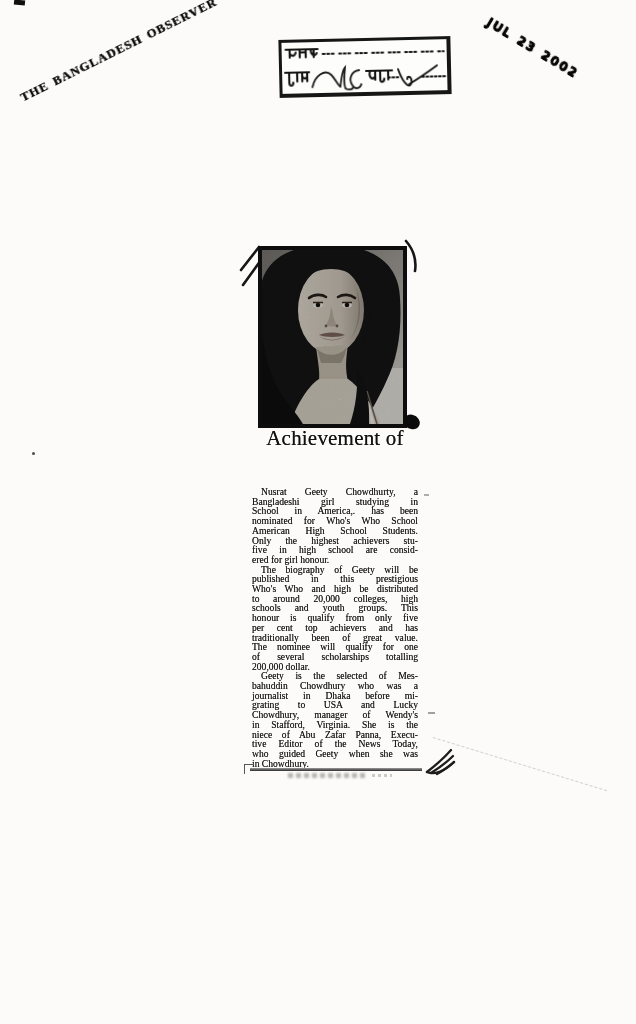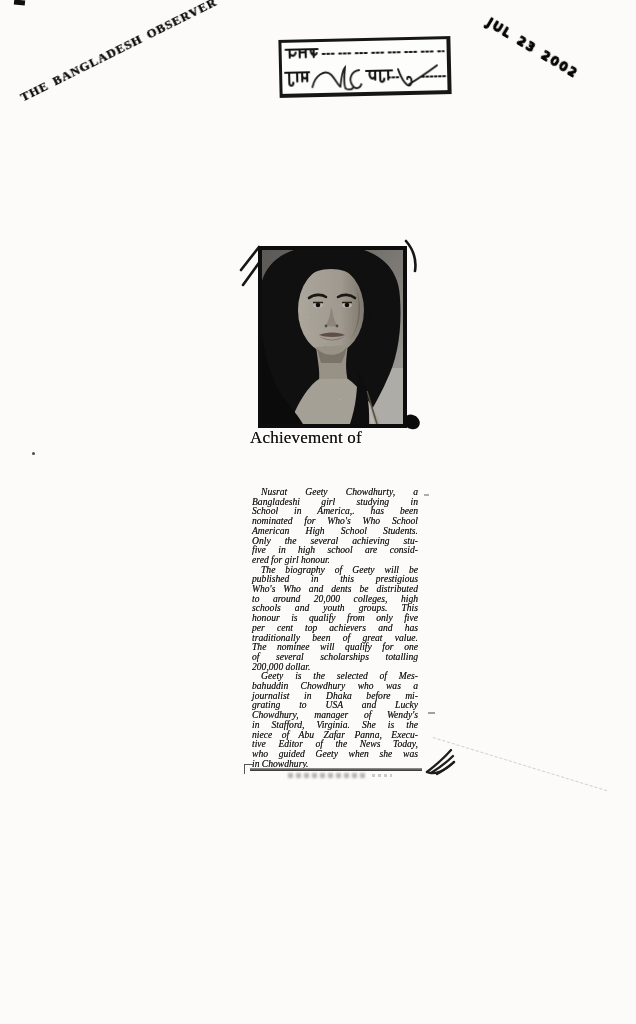--- a/index.html
+++ b/index.html
@@ -41,8 +41,8 @@
   }
   
   .headline{
-    position:absolute; left:250px; top:430px; width:170px; 
-    font-size:17px; line-height:16.8px; letter-spacing:.2px; color:#111;
+    position:absolute; left:250px; top:430px; width:170px; text-align:center;
+    font-size:21px; line-height:16.8px; letter-spacing:.2px; color:#111;
     text-shadow:0 0 .4px rgba(0,0,0,.7);
   }
   .article-body{

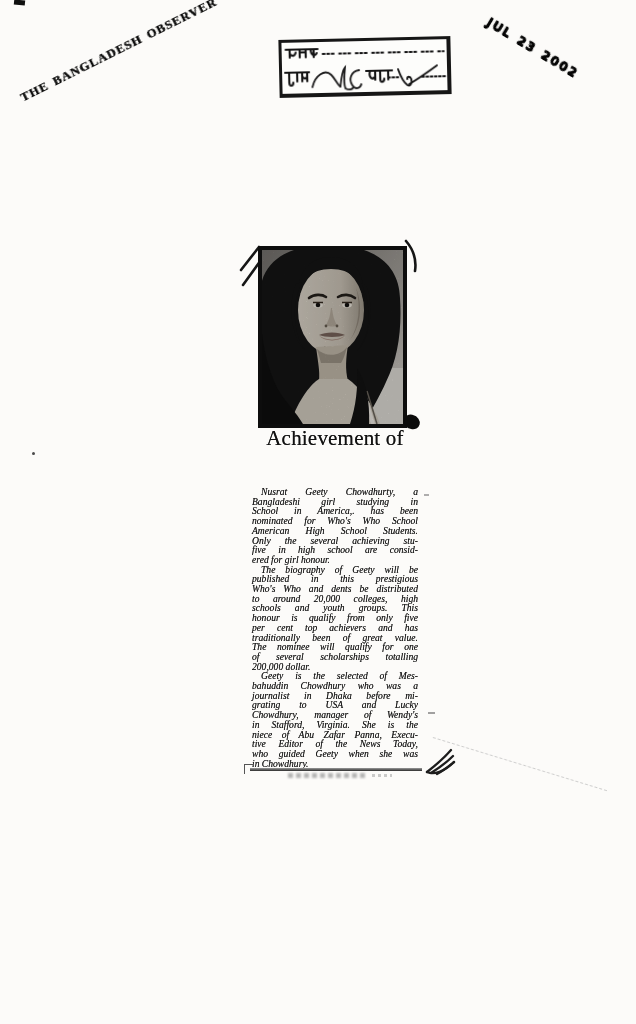--- a/index.html
+++ b/index.html
@@ -50,7 +50,7 @@
     font-size:9.6px; line-height:9.7px; color:#181818;
     text-shadow:0 0 .35px rgba(0,0,0,.65);
   }
-  .bline{ text-align:justify; text-align-last:justify; white-space:normal;font-style:italic; }
+  .bline{ text-align:justify; text-align-last:justify; white-space:normal; }
   .bline.first{ text-indent:9px; }
   .bline.last{ text-align-last:left; }
   

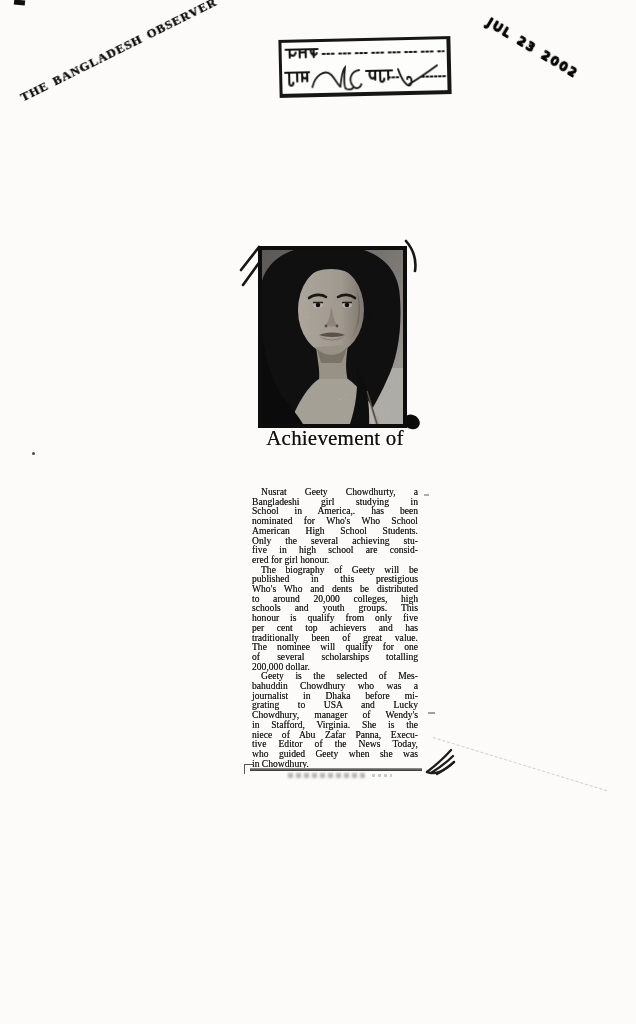--- a/index.html
+++ b/index.html
@@ -228,7 +228,7 @@
         <div class="bline">School in America,. has been</div>
         <div class="bline">nominated for Who's Who School</div>
         <div class="bline">American High School Students.</div>
-        <div class="bline">Only the several achieving stu-</div>
+        <div class="bline">Only the highest achievers stu-</div>
         <div class="bline">five in high school are consid-</div>
         <div class="bline last">ered for girl honour.</div>
       </div>

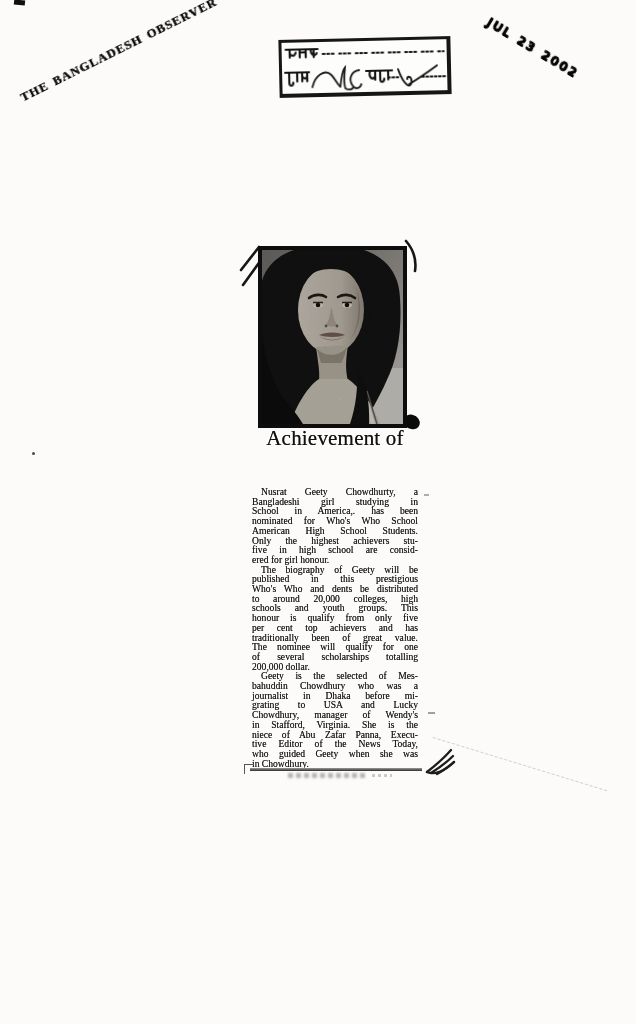--- a/index.html
+++ b/index.html
@@ -235,7 +235,7 @@
       <div class="para">
         <div class="bline first">The biography of Geety will be</div>
         <div class="bline">published in this prestigious</div>
-        <div class="bline">Who's Who and dents be distributed</div>
+        <div class="bline">Who's Who and high be distributed</div>
         <div class="bline">to around 20,000 colleges, high</div>
         <div class="bline">schools and youth groups. This</div>
         <div class="bline">honour is qualify from only five</div>

